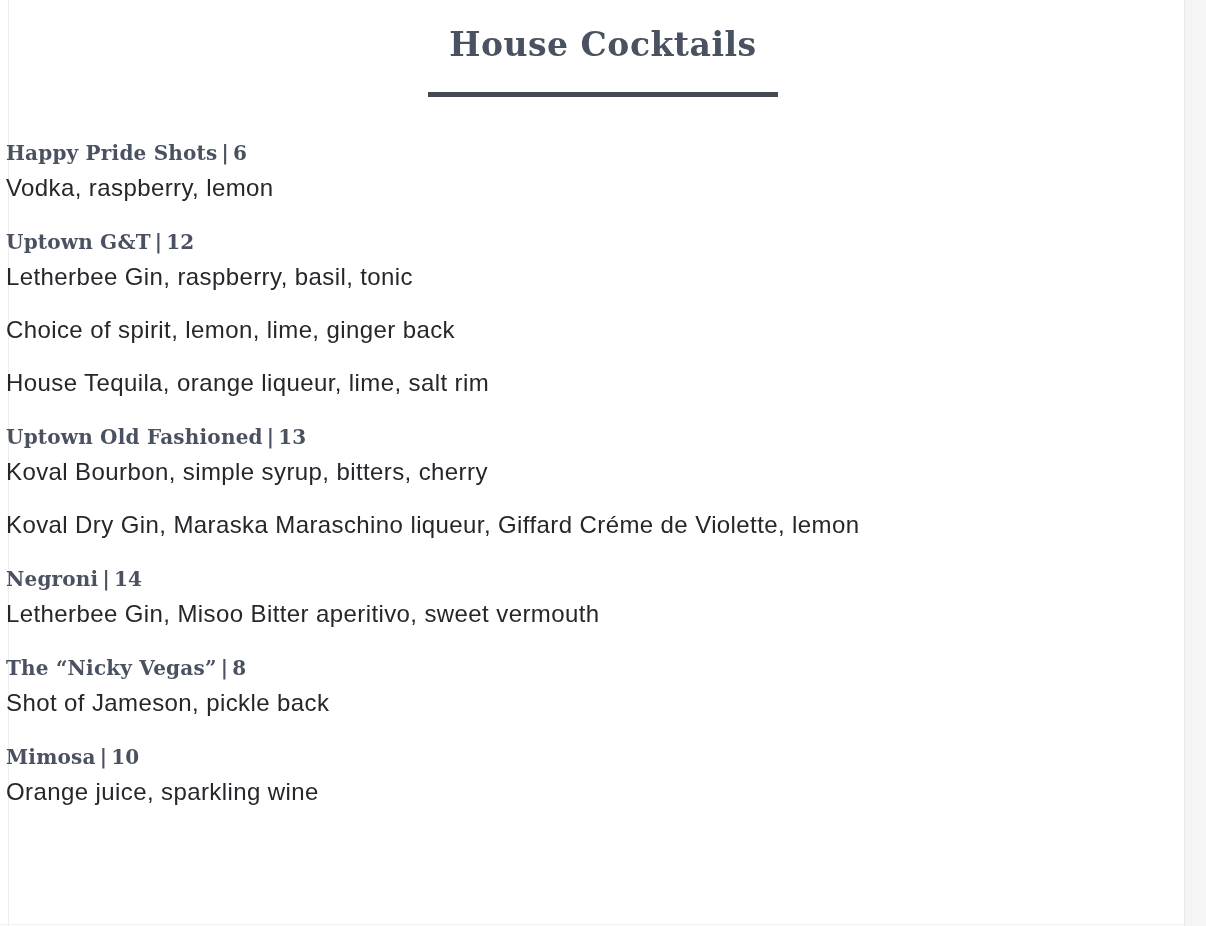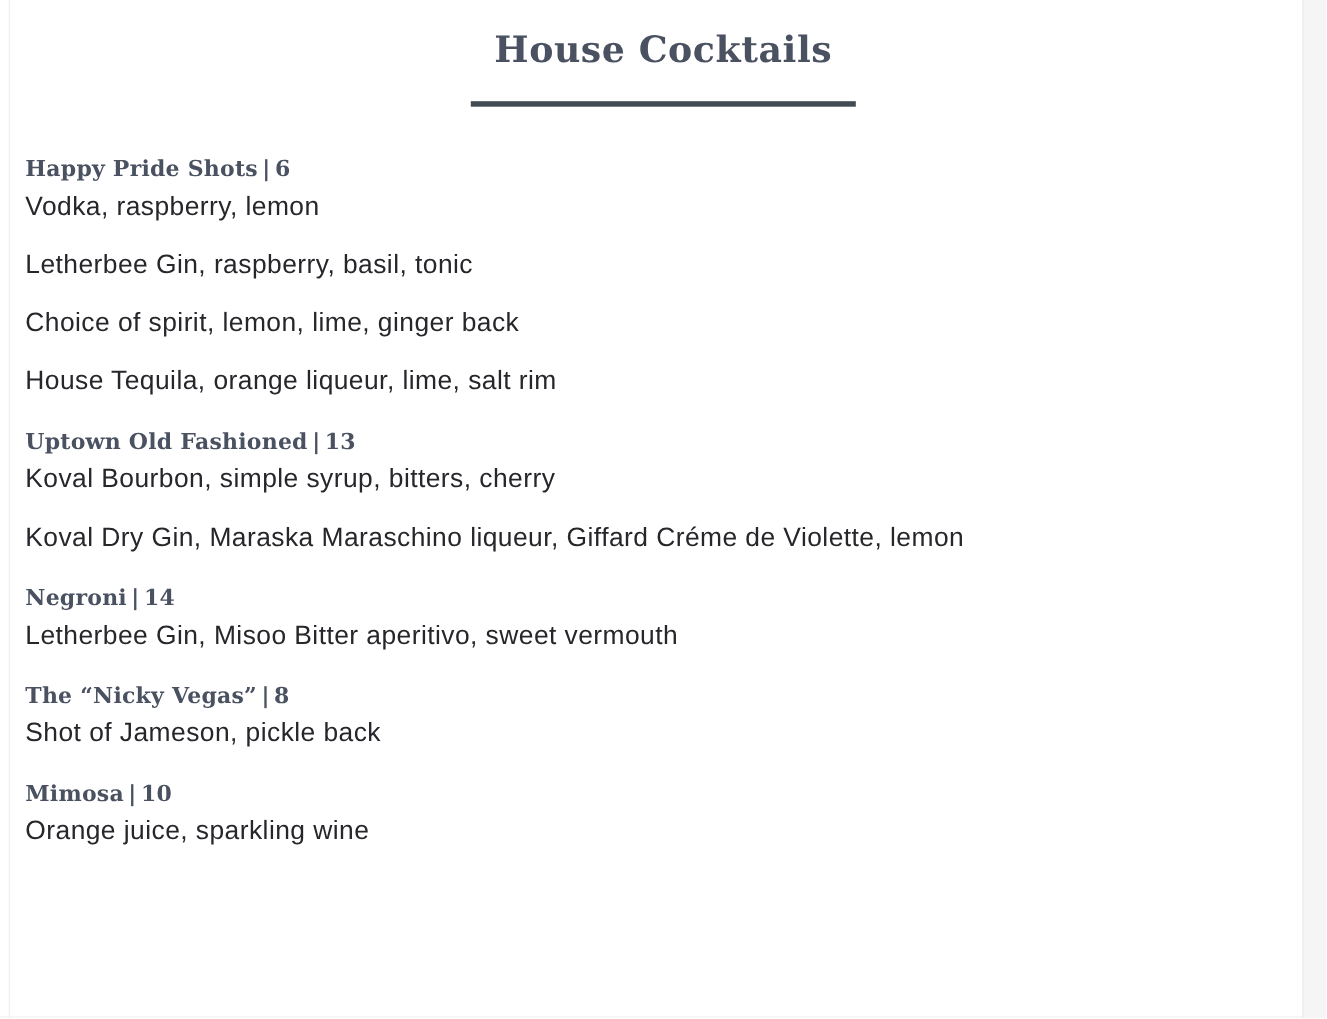--- a/index.html
+++ b/index.html
@@ -75,7 +75,7 @@
 
   .menu-list {
     margin-top: 42px;
-    padding-left: 23px;
+    padding-left: 6px;
     padding-right: 23px;
   }
 

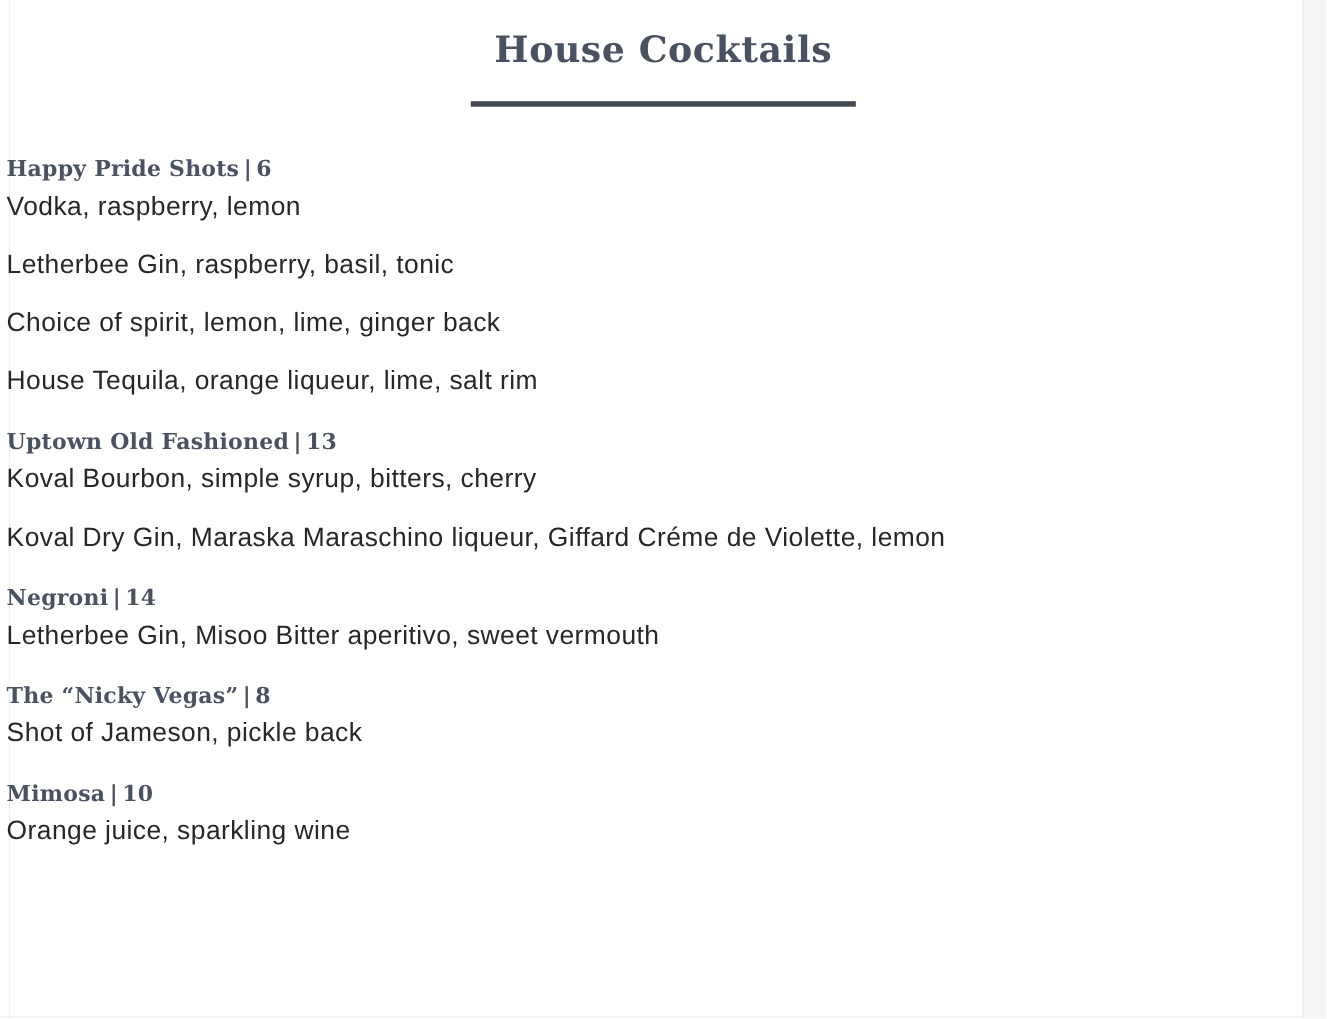--- a/index.html
+++ b/index.html
@@ -131,6 +131,9 @@
         </div>
 
         <div class="menu-item">
+          <div class="item-name-line">
+            <span>Uptown G&amp;T</span><span class="item-sep">|</span><span>12</span>
+          </div>
           <div class="item-desc">Letherbee Gin, raspberry, basil, tonic</div>
         </div>
 

